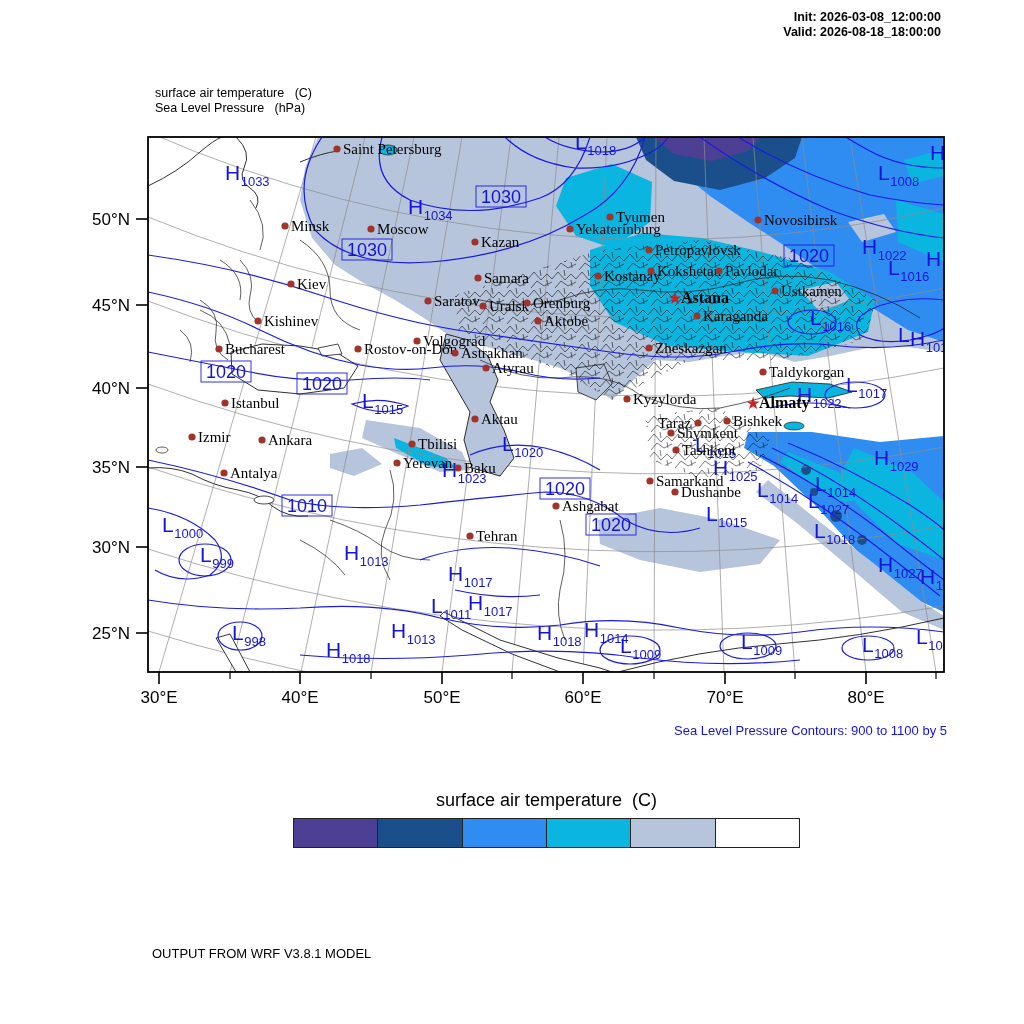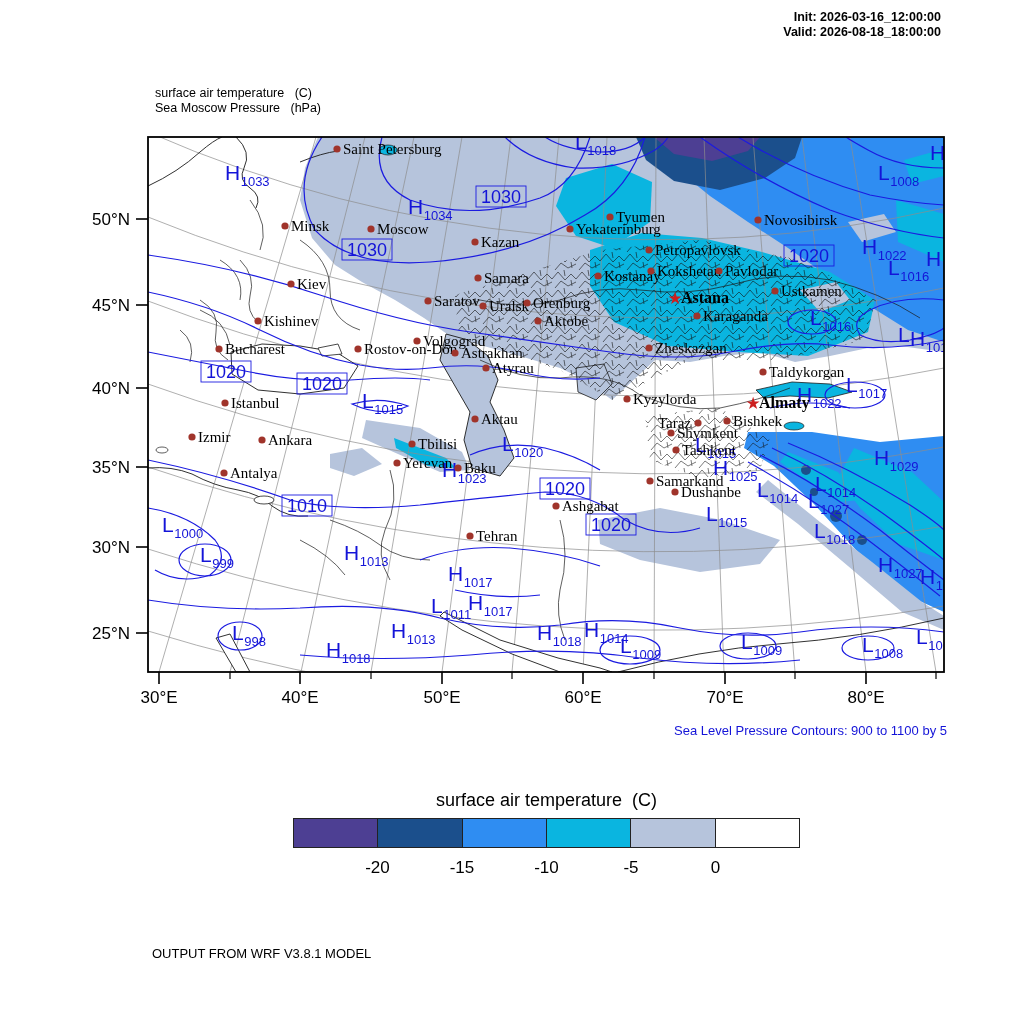--- a/index.html
+++ b/index.html
@@ -35,7 +35,7 @@
 
 <div id="page">
   <div id="initblock">
-    <div>Init: 2026-03-16_12:00:00</div>
+    <div>Init: 2026-03-08_12:00:00</div>
     <div>Valid: 2026-08-18_18:00:00</div>
   </div>
   <div id="subtitle">

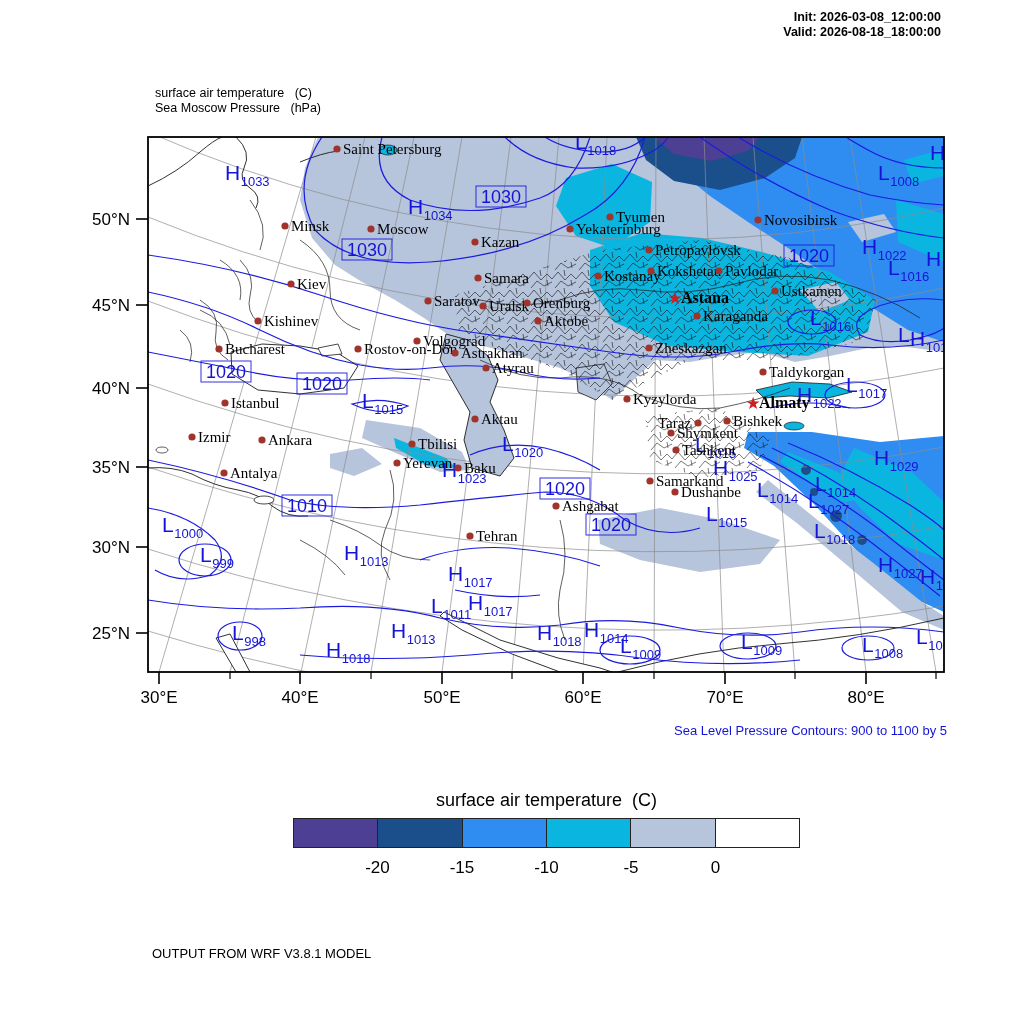--- a/index.html
+++ b/index.html
@@ -40,7 +40,7 @@
   </div>
   <div id="subtitle">
     <div class="pre">surface air temperature   (C)</div>
-    <div class="pre">Sea Moscow Pressure   (hPa)</div>
+    <div class="pre">Sea Level Pressure   (hPa)</div>
   </div>
 
   <svg id="map-svg" width="1024" height="744" viewBox="0 0 1024 744">

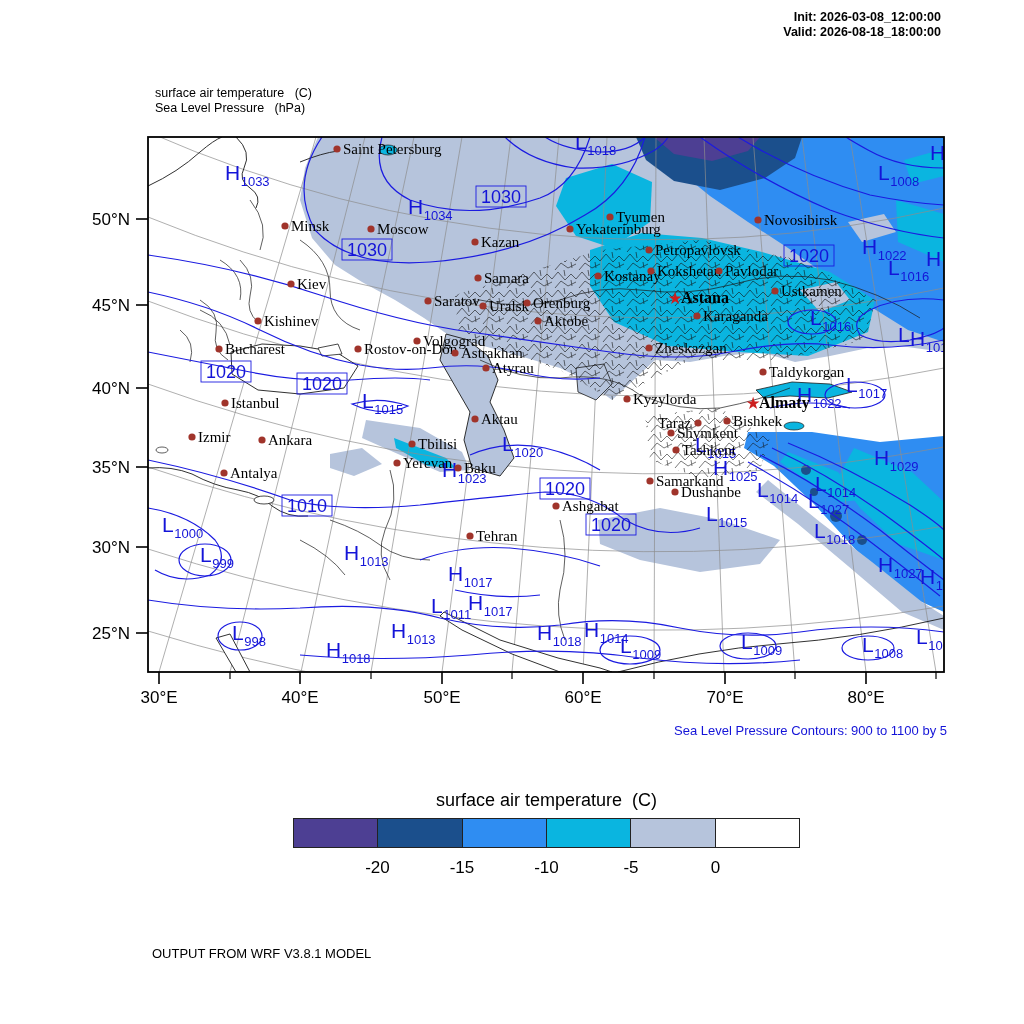--- a/index.html
+++ b/index.html
@@ -361,13 +361,6 @@
       <div class="cell" style="background: rgb(182, 196, 220);"></div>
       <div class="cell" style="background: rgb(255, 255, 255);"></div>
     </div>
-  <div id="cbar-ticks">
-      <span style="left: 84.5px;">-20</span>
-      <span style="left: 169px;">-15</span>
-      <span style="left: 253.5px;">-10</span>
-      <span style="left: 338px;">-5</span>
-      <span style="left: 422.5px;">0</span>
-    </div>
 
   <div id="footer">
     <div class="pre">OUTPUT FROM WRF V3.8.1 MODEL</div>

